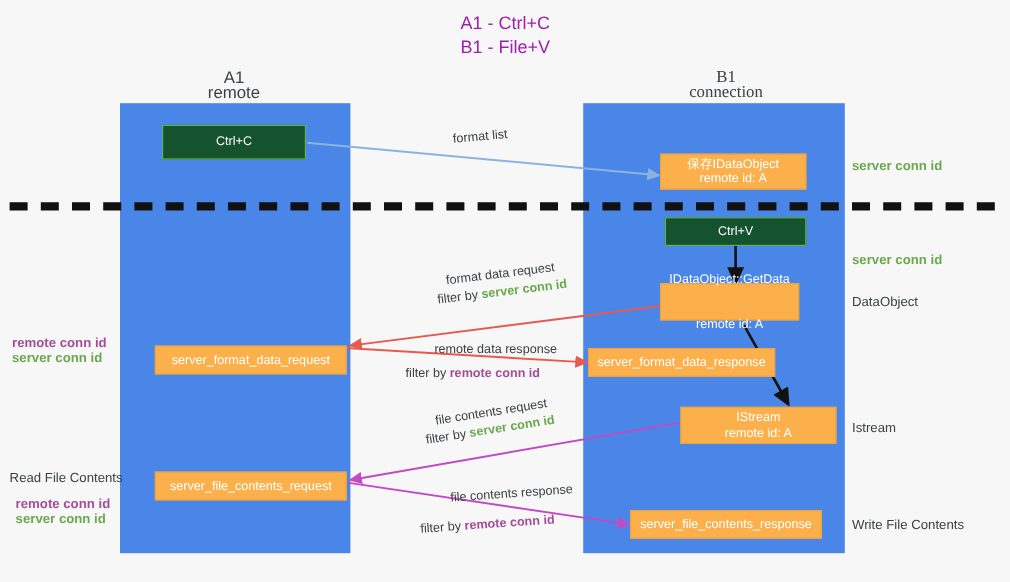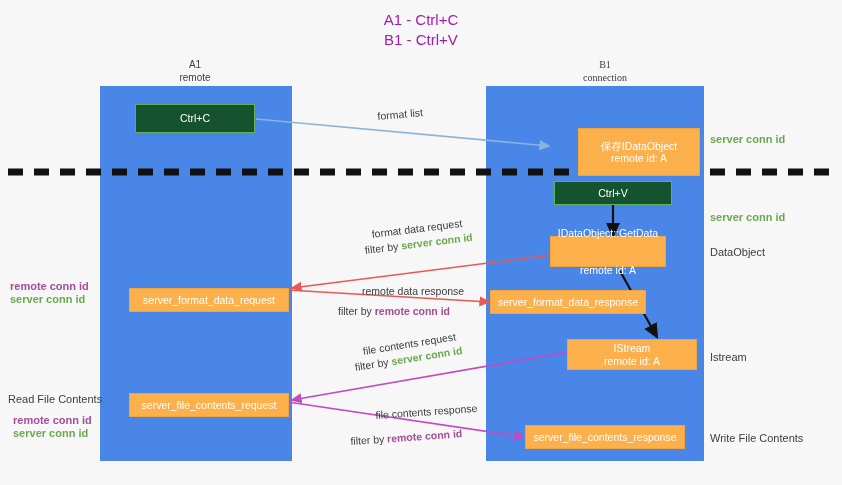--- a/index.html
+++ b/index.html
@@ -59,7 +59,7 @@
 
   <div class="abs title">
     <div>A1 - Ctrl+C</div>
-    <div>B1 - Ctrl+V</div>
+    <div>B1 - File+V</div>
   </div>
 
   <div class="abs colcap" style="left:120px;top:58px;width:150px;">

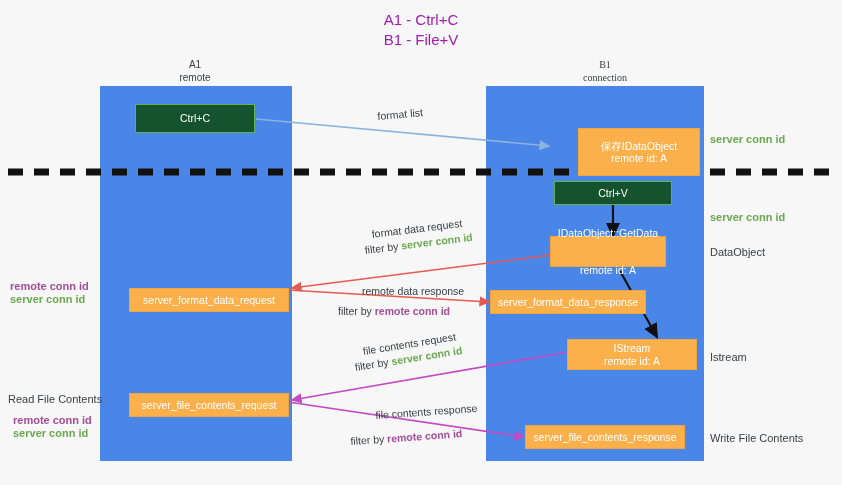--- a/index.html
+++ b/index.html
@@ -20,7 +20,7 @@
 
   
   .colcap{
-    text-align:center;font-size:10px;color:#3c4043;line-height:13px;
+    text-align:center;font-size:14px;color:#3c4043;line-height:13px;
   }
 
   

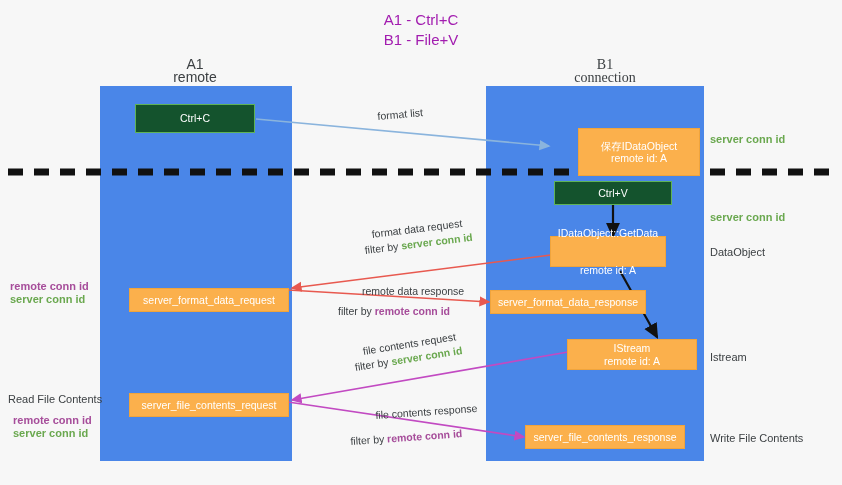--- a/index.html
+++ b/index.html
@@ -113,7 +113,7 @@
     <span>Ctrl+C</span>
   </div>
 
-  <div class="abs box orange" style="left:550px;top:128px;width:122px;height:48px;margin-left:28px;">
+  <div class="abs box orange" style="left:550px;top:128px;width:122px;height:30px;">
     <span>保存IDataObject</span>
     <span>remote id: A</span>
   </div>

